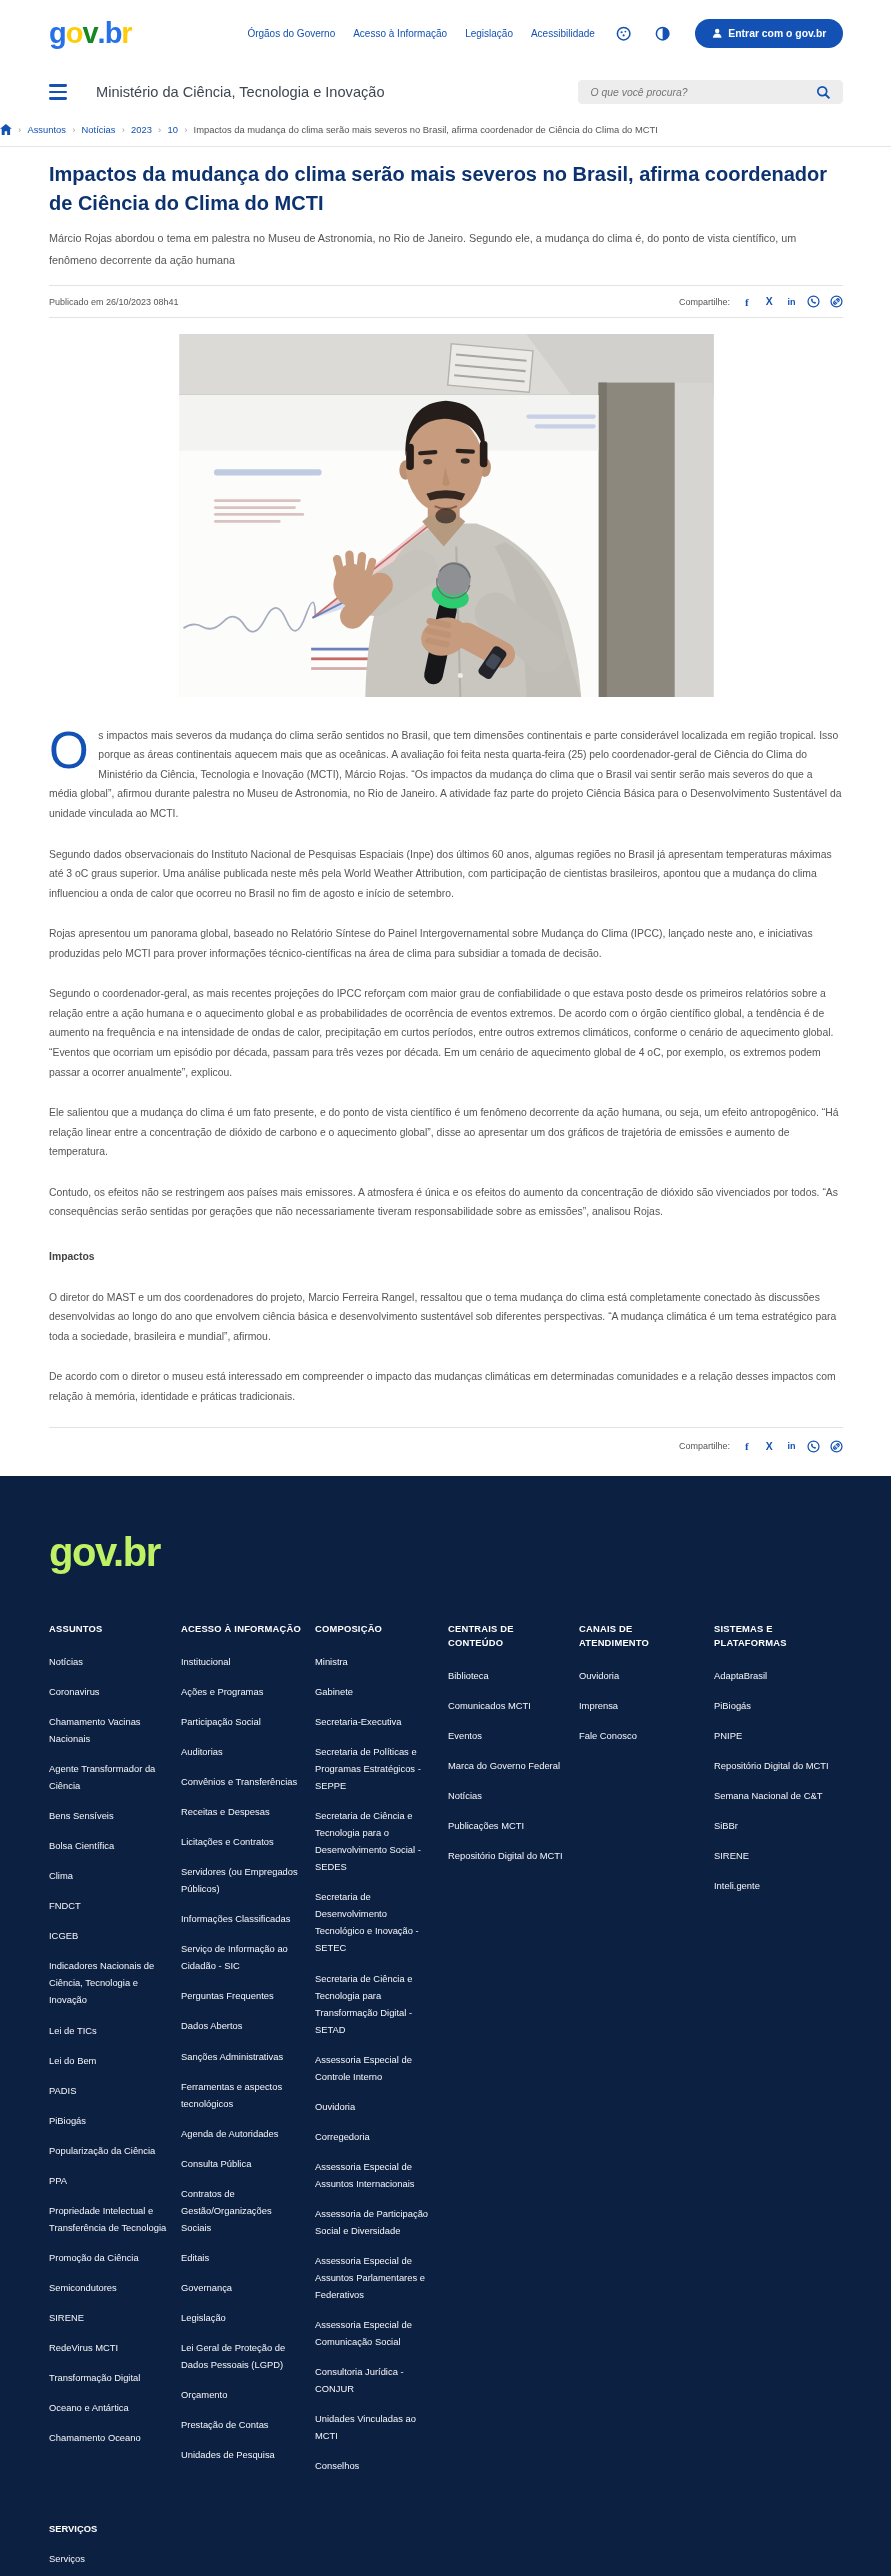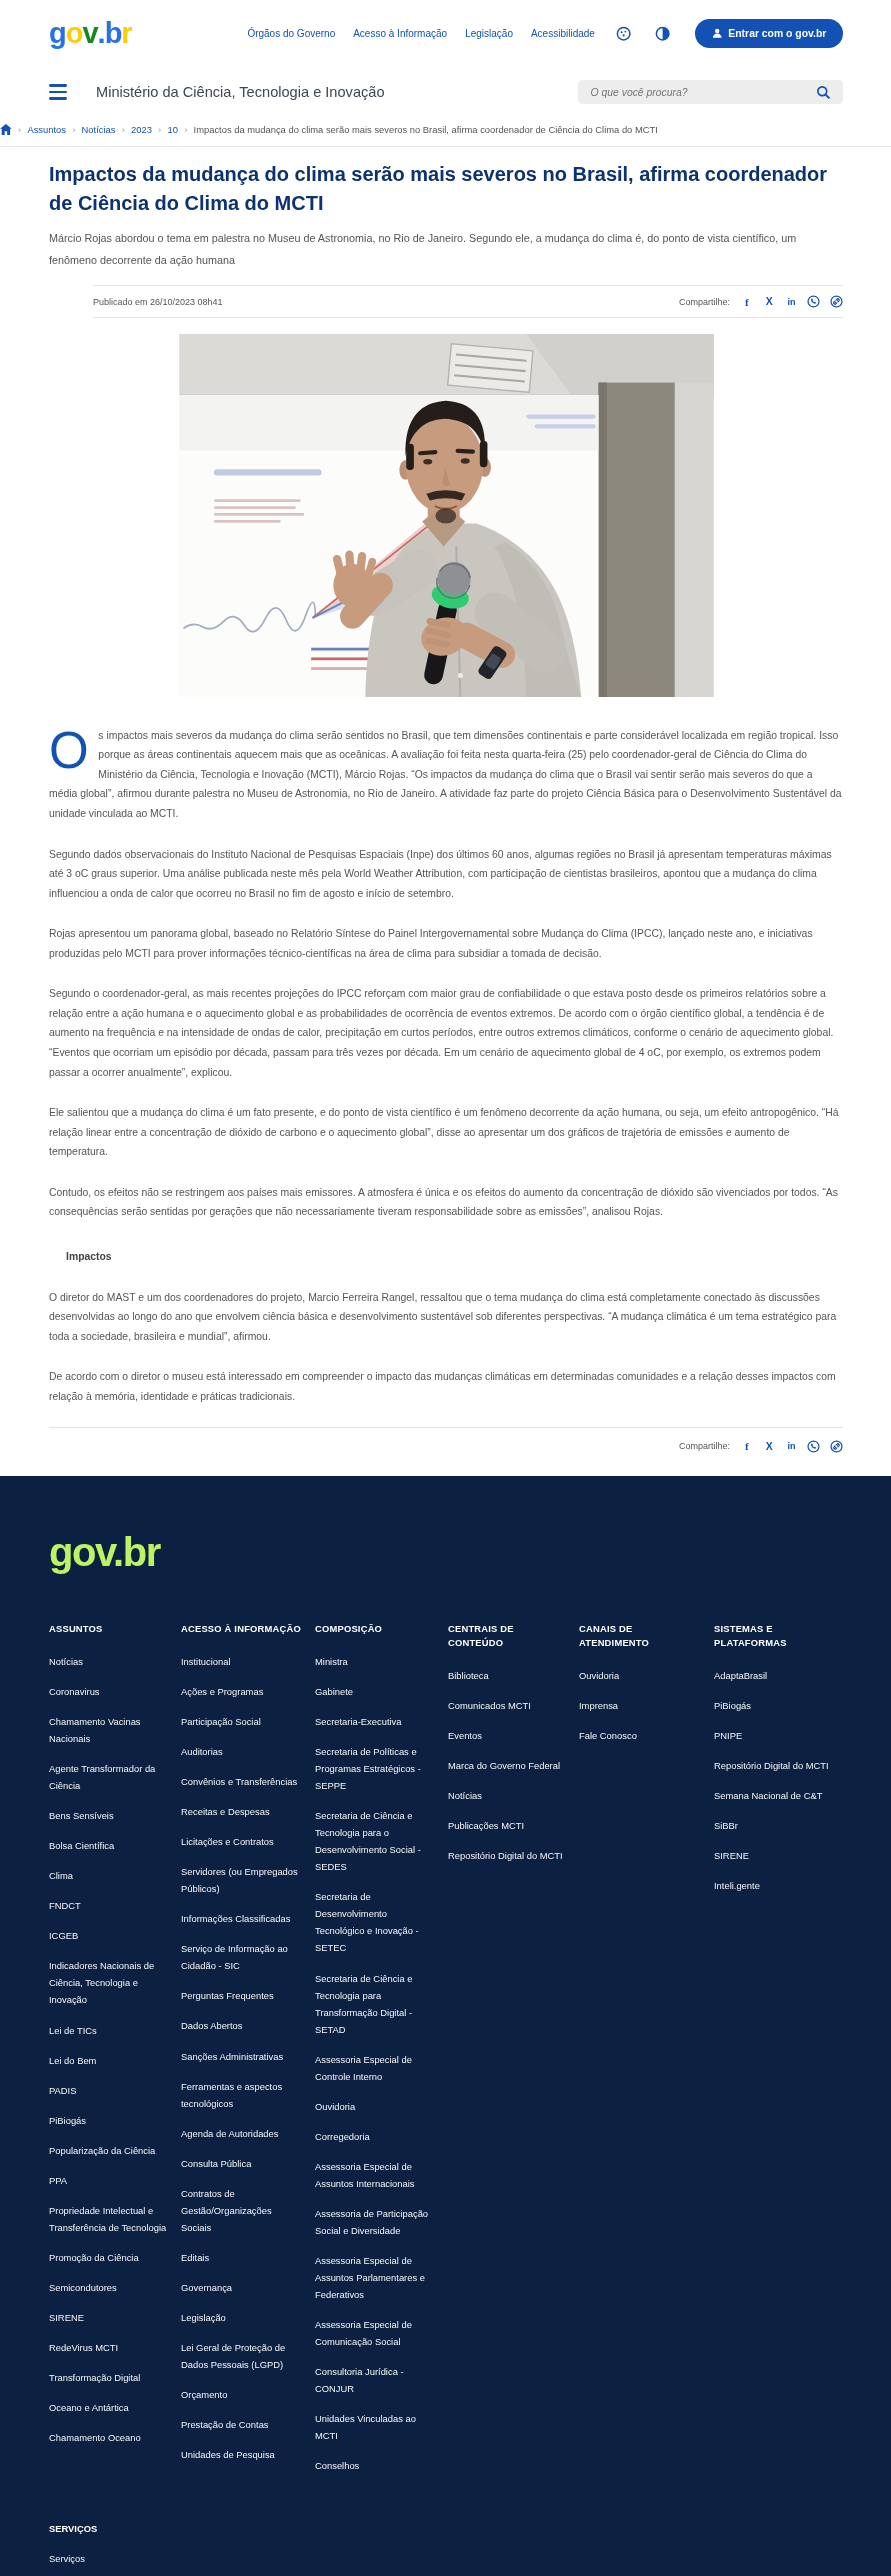--- a/index.html
+++ b/index.html
@@ -47,7 +47,7 @@
   h1.article-title { margin-top:12.5px; font-size:20px; line-height:1.45; color:#0c326f; font-weight:600; }
   .article-subtitle { margin-top:9.7px; font-size:10.8px; line-height:2.05; color:#555; max-width:778px; }
   .pub-row { margin-top:14px; border-top:0.7px solid #e3e3e3; border-bottom:0.7px solid #e3e3e3;
-             height:33px; display:flex; align-items:center; justify-content:space-between; font-size:9px; color:#555;margin-left:44px; }
+             height:33px; display:flex; align-items:center; justify-content:space-between; font-size:9px; color:#555; }
   .share { display:flex; align-items:center; gap:8.3px; }
   .share .share-label { font-size:9px; color:#555; margin-right:1.4px; }
   .share a { display:flex; align-items:center; justify-content:center; width:14px; height:14px; color:#1351b4; }

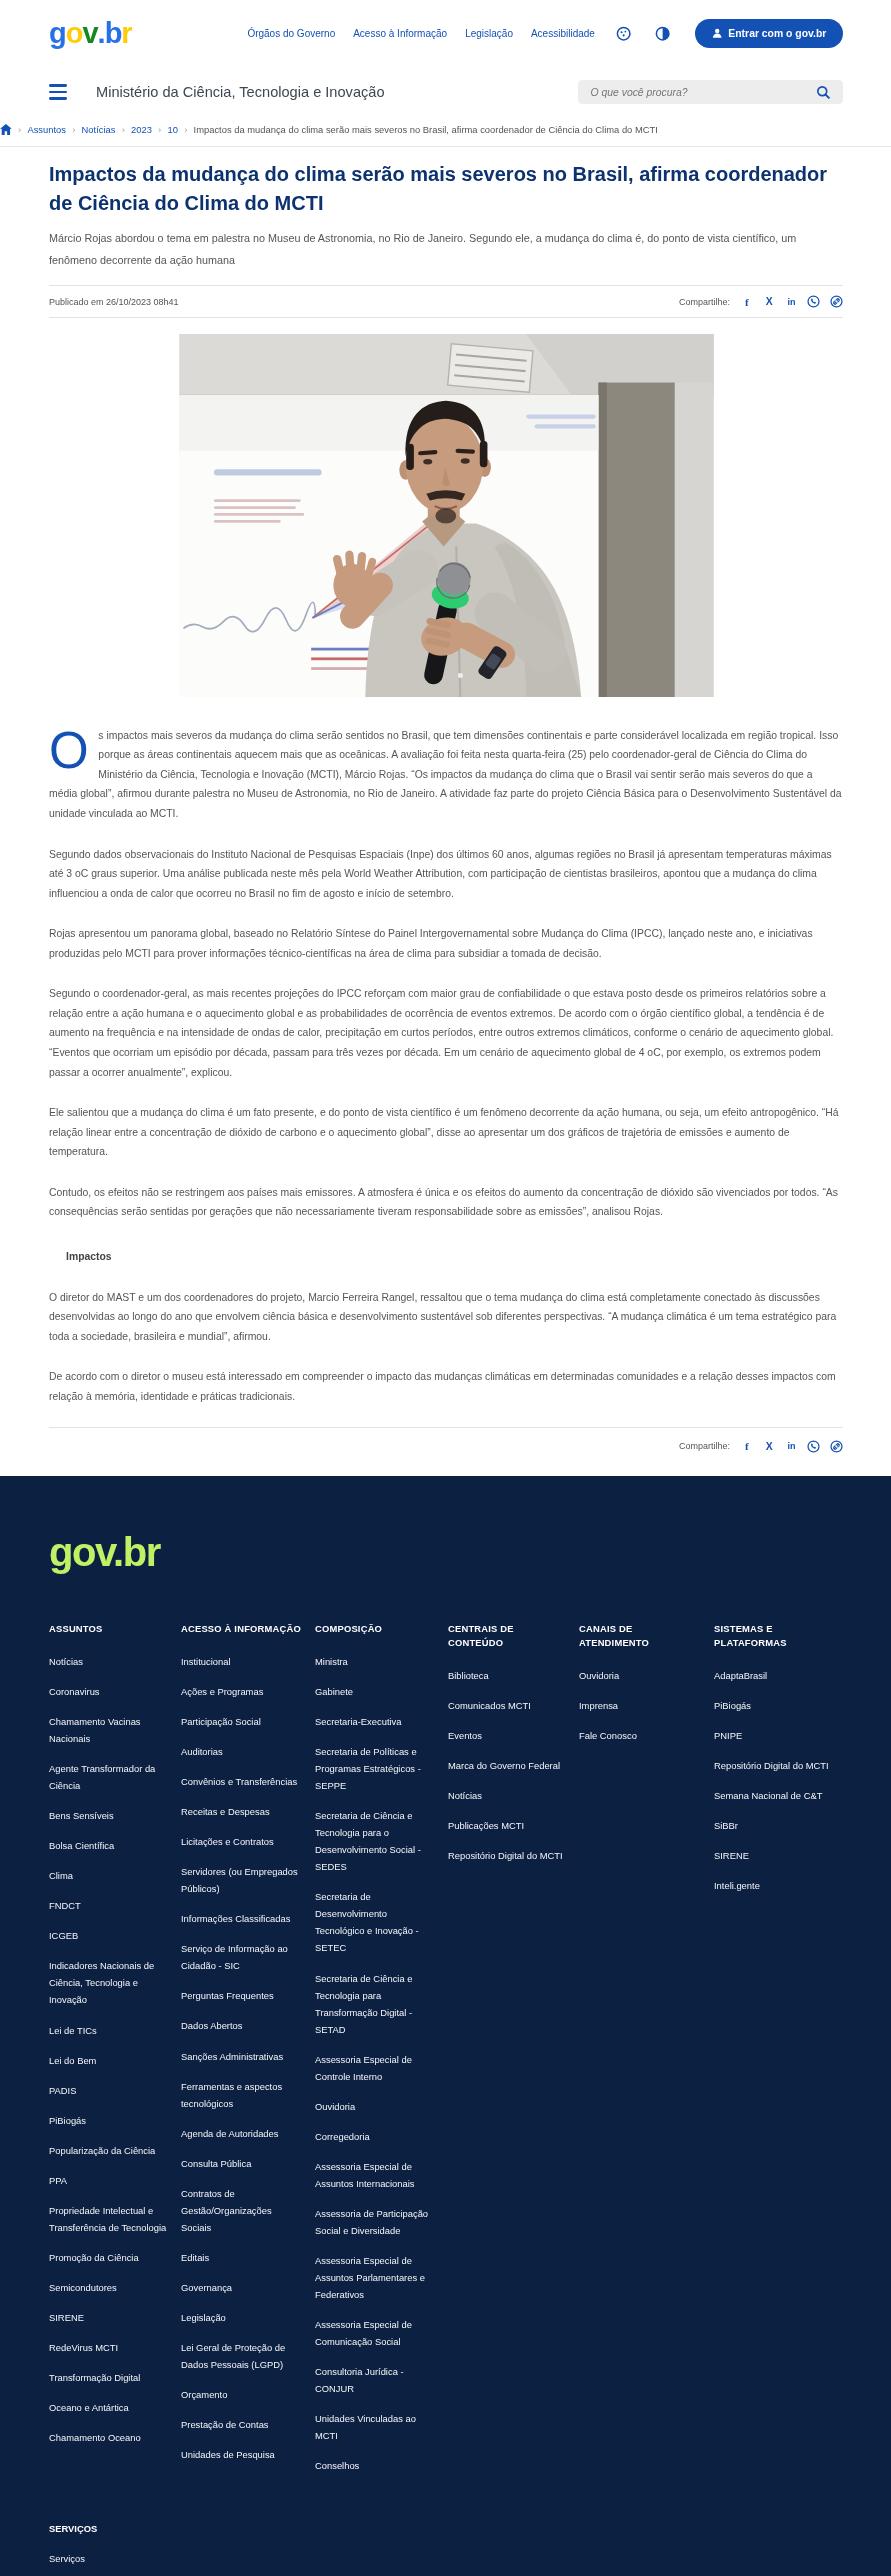--- a/index.html
+++ b/index.html
@@ -62,7 +62,7 @@
   .article-body p { margin-bottom:21px; }
   .article-body p.lead::first-letter { float:left; font-size:51px; line-height:0.78; color:#1351b4;
         padding:5.6px 9.7px 0 0; font-weight:400; }
-  .article-body h2 { font-size:10.4px; color:#444; font-weight:700; margin:25px 17px 21px; }
+  .article-body h2 { font-size:10.4px; color:#444; font-weight:700; margin:25px 0 21px; }
   .share-bottom { border-top:0.7px solid #e3e3e3; margin-top:7px; padding:11px 0 18px; display:flex; justify-content:flex-end; }
 
   

